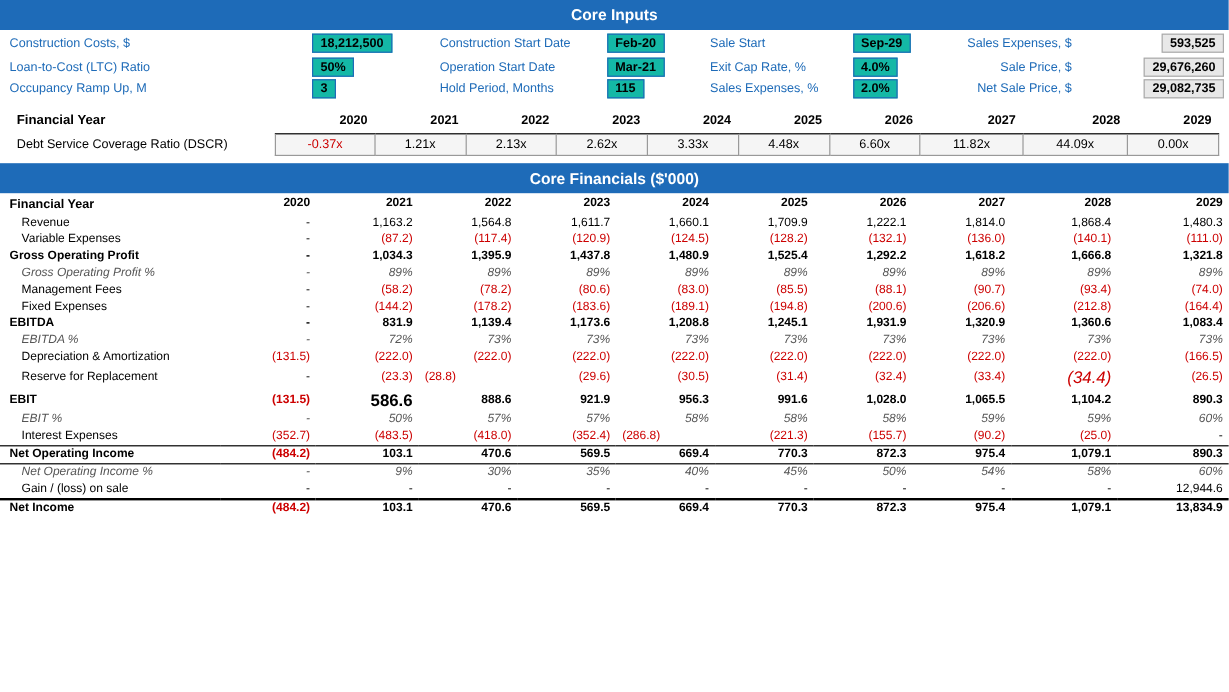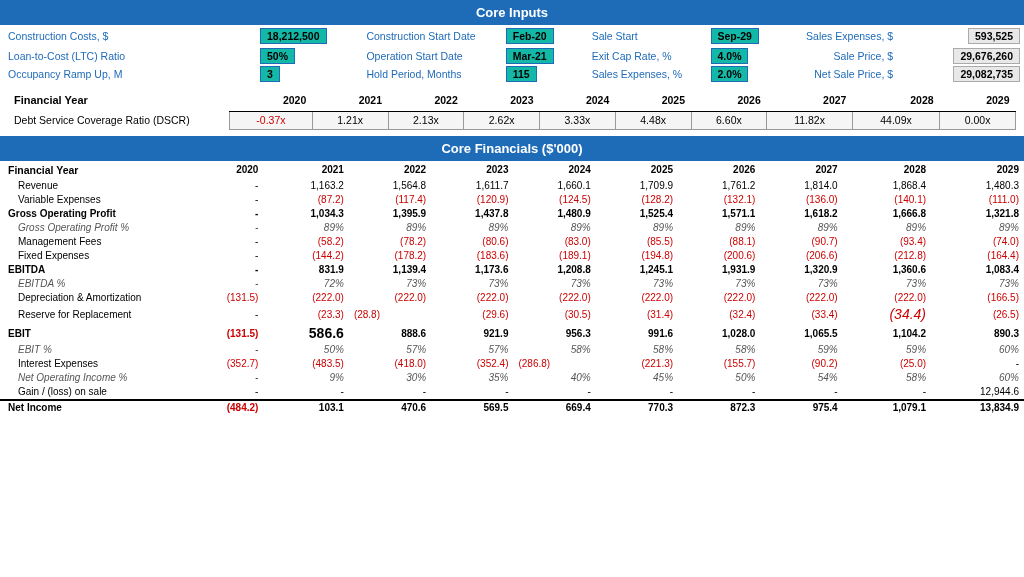--- a/index.html
+++ b/index.html
@@ -220,7 +220,7 @@
             <td style="font-size: 10px; text-align: right; padding: 1.5px 5px;">1,611.7</td>
             <td style="font-size: 10px; text-align: right; padding: 1.5px 5px;">1,660.1</td>
             <td style="font-size: 10px; text-align: right; padding: 1.5px 5px;">1,709.9</td>
-            <td style="font-size: 10px; text-align: right; padding: 1.5px 5px;">1,761.2</td>
+            <td style="font-size: 10px; text-align: right; padding: 1.5px 5px;">1,222.1</td>
             <td style="font-size: 10px; text-align: right; padding: 1.5px 5px;">1,814.0</td>
             <td style="font-size: 10px; text-align: right; padding: 1.5px 5px;">1,868.4</td>
             <td style="font-size: 10px; text-align: right; padding: 1.5px 5px;">1,480.3</td>

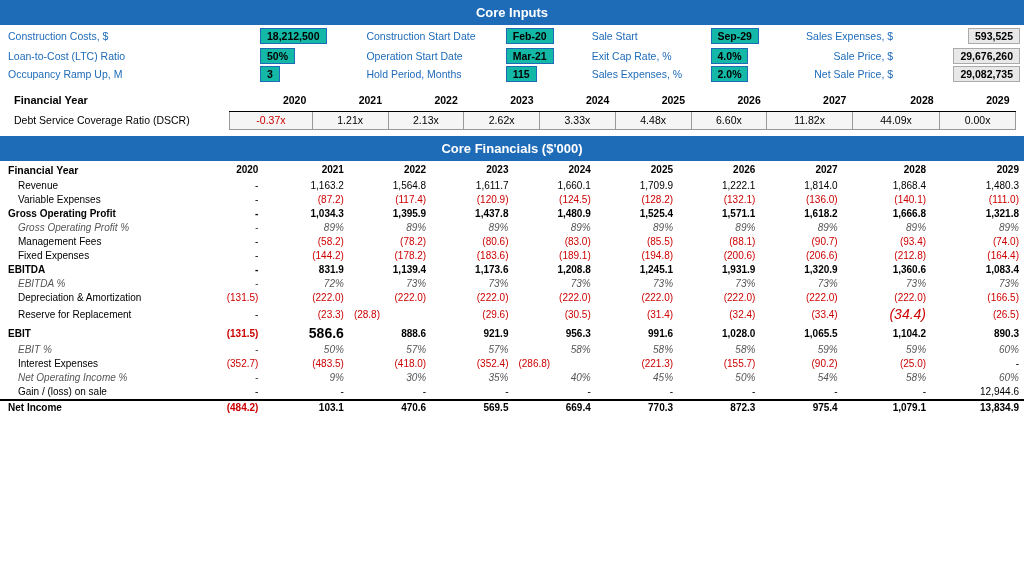--- a/index.html
+++ b/index.html
@@ -246,7 +246,7 @@
             <td style="font-size: 10px; text-align: right; padding: 1.5px 5px; font-weight: bold;">1,437.8</td>
             <td style="font-size: 10px; text-align: right; padding: 1.5px 5px; font-weight: bold;">1,480.9</td>
             <td style="font-size: 10px; text-align: right; padding: 1.5px 5px; font-weight: bold;">1,525.4</td>
-            <td style="font-size: 10px; text-align: right; padding: 1.5px 5px; font-weight: bold;">1,571.1</td>
+            <td style="font-size: 10px; text-align: right; padding: 1.5px 5px; font-weight: bold;">1,292.2</td>
             <td style="font-size: 10px; text-align: right; padding: 1.5px 5px; font-weight: bold;">1,618.2</td>
             <td style="font-size: 10px; text-align: right; padding: 1.5px 5px; font-weight: bold;">1,666.8</td>
             <td style="font-size: 10px; text-align: right; padding: 1.5px 5px; font-weight: bold;">1,321.8</td>

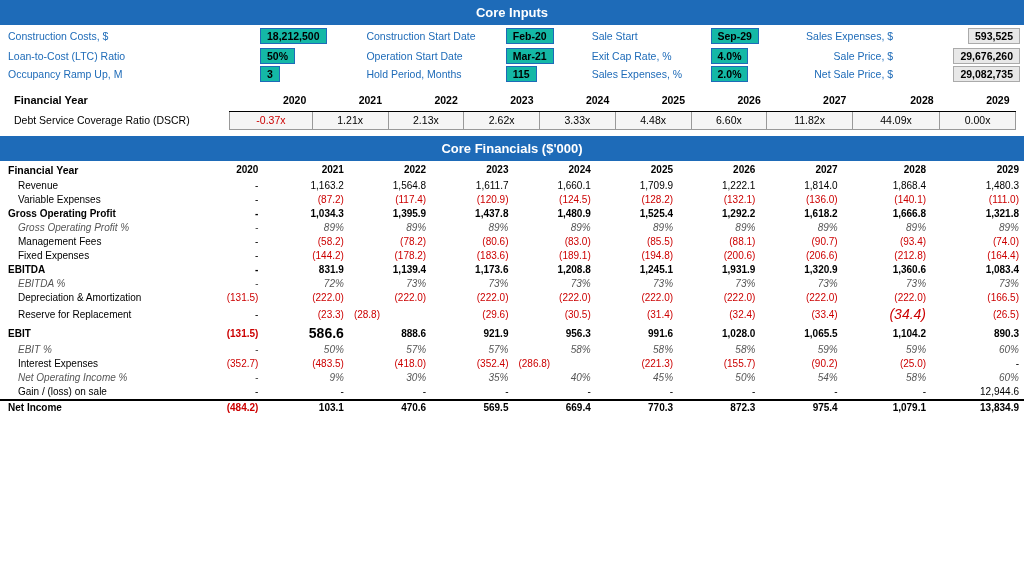--- a/index.html
+++ b/index.html
@@ -382,6 +382,19 @@
             <td style="font-size: 10px; text-align: right; padding: 1.5px 5px;">-</td>
           </tr>
           <tr>
+            <td style="padding: 1.5px 8px; font-size: 10px; font-weight: bold; border-top: 1px solid rgb(0, 0, 0); border-bottom: 1px solid rgb(0, 0, 0);">Net Operating Income</td>
+            <td style="font-size: 10px; text-align: right; padding: 1.5px 5px; font-weight: bold; border-top: 1px solid rgb(0, 0, 0); border-bottom: 1px solid rgb(0, 0, 0); color: rgb(204, 0, 0);">(484.2)</td>
+            <td style="font-size: 10px; text-align: right; padding: 1.5px 5px; font-weight: bold; border-top: 1px solid rgb(0, 0, 0); border-bottom: 1px solid rgb(0, 0, 0);">103.1</td>
+            <td style="font-size: 10px; text-align: right; padding: 1.5px 5px; font-weight: bold; border-top: 1px solid rgb(0, 0, 0); border-bottom: 1px solid rgb(0, 0, 0);">470.6</td>
+            <td style="font-size: 10px; text-align: right; padding: 1.5px 5px; font-weight: bold; border-top: 1px solid rgb(0, 0, 0); border-bottom: 1px solid rgb(0, 0, 0);">569.5</td>
+            <td style="font-size: 10px; text-align: right; padding: 1.5px 5px; font-weight: bold; border-top: 1px solid rgb(0, 0, 0); border-bottom: 1px solid rgb(0, 0, 0);">669.4</td>
+            <td style="font-size: 10px; text-align: right; padding: 1.5px 5px; font-weight: bold; border-top: 1px solid rgb(0, 0, 0); border-bottom: 1px solid rgb(0, 0, 0);">770.3</td>
+            <td style="font-size: 10px; text-align: right; padding: 1.5px 5px; font-weight: bold; border-top: 1px solid rgb(0, 0, 0); border-bottom: 1px solid rgb(0, 0, 0);">872.3</td>
+            <td style="font-size: 10px; text-align: right; padding: 1.5px 5px; font-weight: bold; border-top: 1px solid rgb(0, 0, 0); border-bottom: 1px solid rgb(0, 0, 0);">975.4</td>
+            <td style="font-size: 10px; text-align: right; padding: 1.5px 5px; font-weight: bold; border-top: 1px solid rgb(0, 0, 0); border-bottom: 1px solid rgb(0, 0, 0);">1,079.1</td>
+            <td style="font-size: 10px; text-align: right; padding: 1.5px 5px; font-weight: bold; border-top: 1px solid rgb(0, 0, 0); border-bottom: 1px solid rgb(0, 0, 0);">890.3</td>
+          </tr>
+          <tr>
             <td style="padding: 1.5px 8px 1.5px 18px; font-size: 10px; font-style: italic; color: rgb(85, 85, 85);">Net Operating Income %</td>
             <td style="font-size: 10px; text-align: right; padding: 1.5px 5px; font-style: italic; color: rgb(85, 85, 85);">-</td>
             <td style="font-size: 10px; text-align: right; padding: 1.5px 5px; font-style: italic; color: rgb(85, 85, 85);">9%</td>

